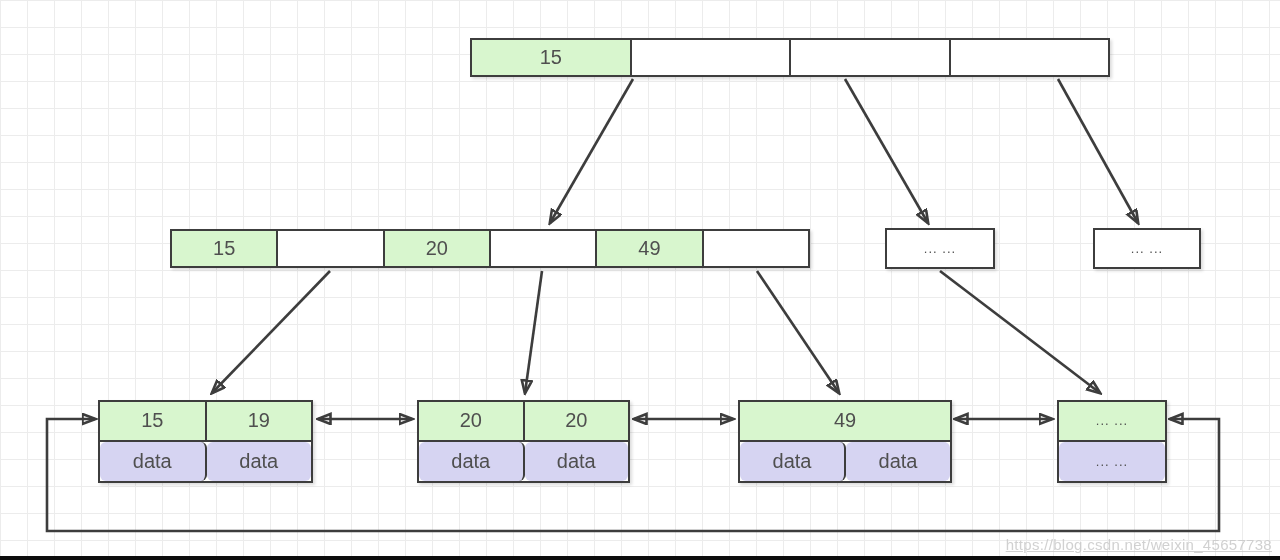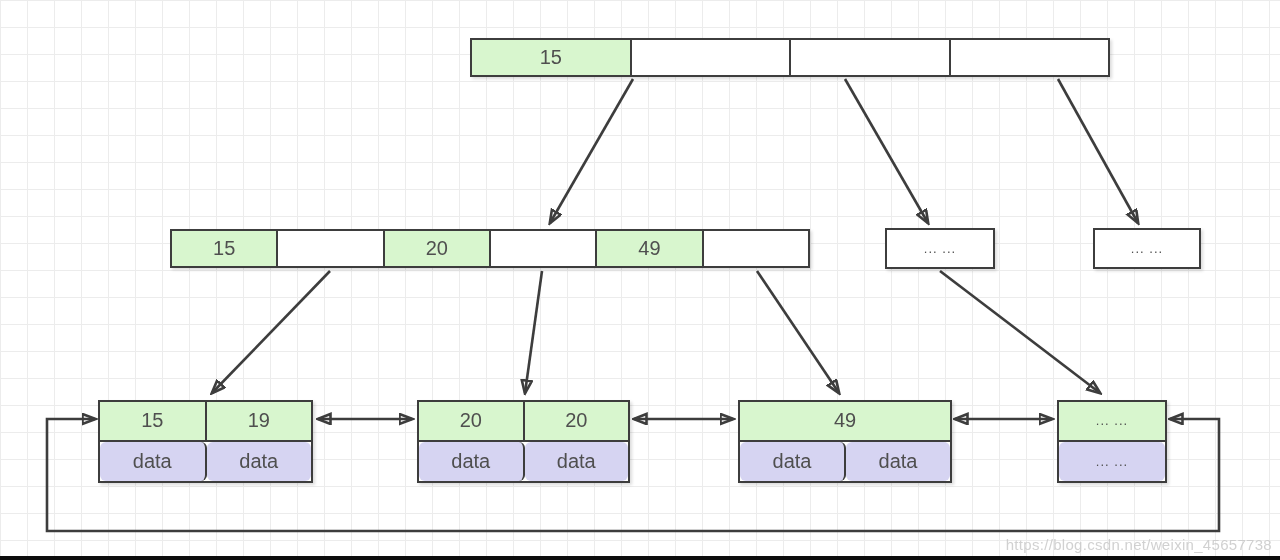--- a/index.html
+++ b/index.html
@@ -60,6 +60,7 @@
     position:absolute; right:8px; bottom:7px;
     font-size:15px; color:#c9c9c9; opacity:0.85;
     letter-spacing:0.3px;
+    text-decoration:underline;
   }
   .bottom-bar {
     position:absolute; left:0; bottom:0; width:100%; height:4px;

